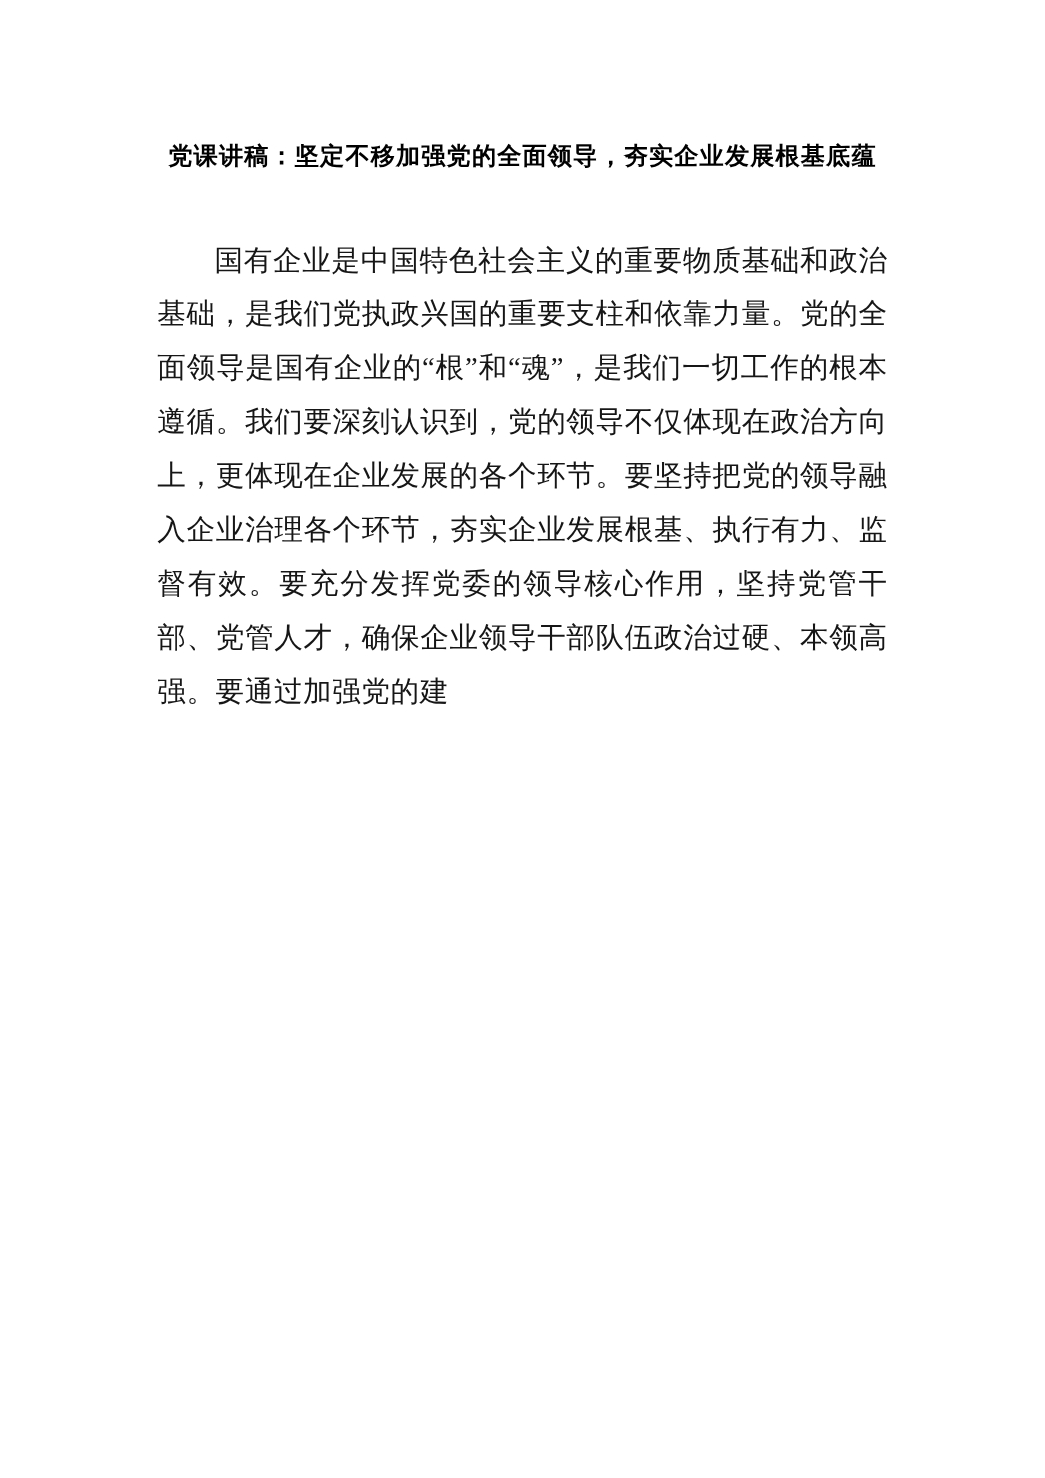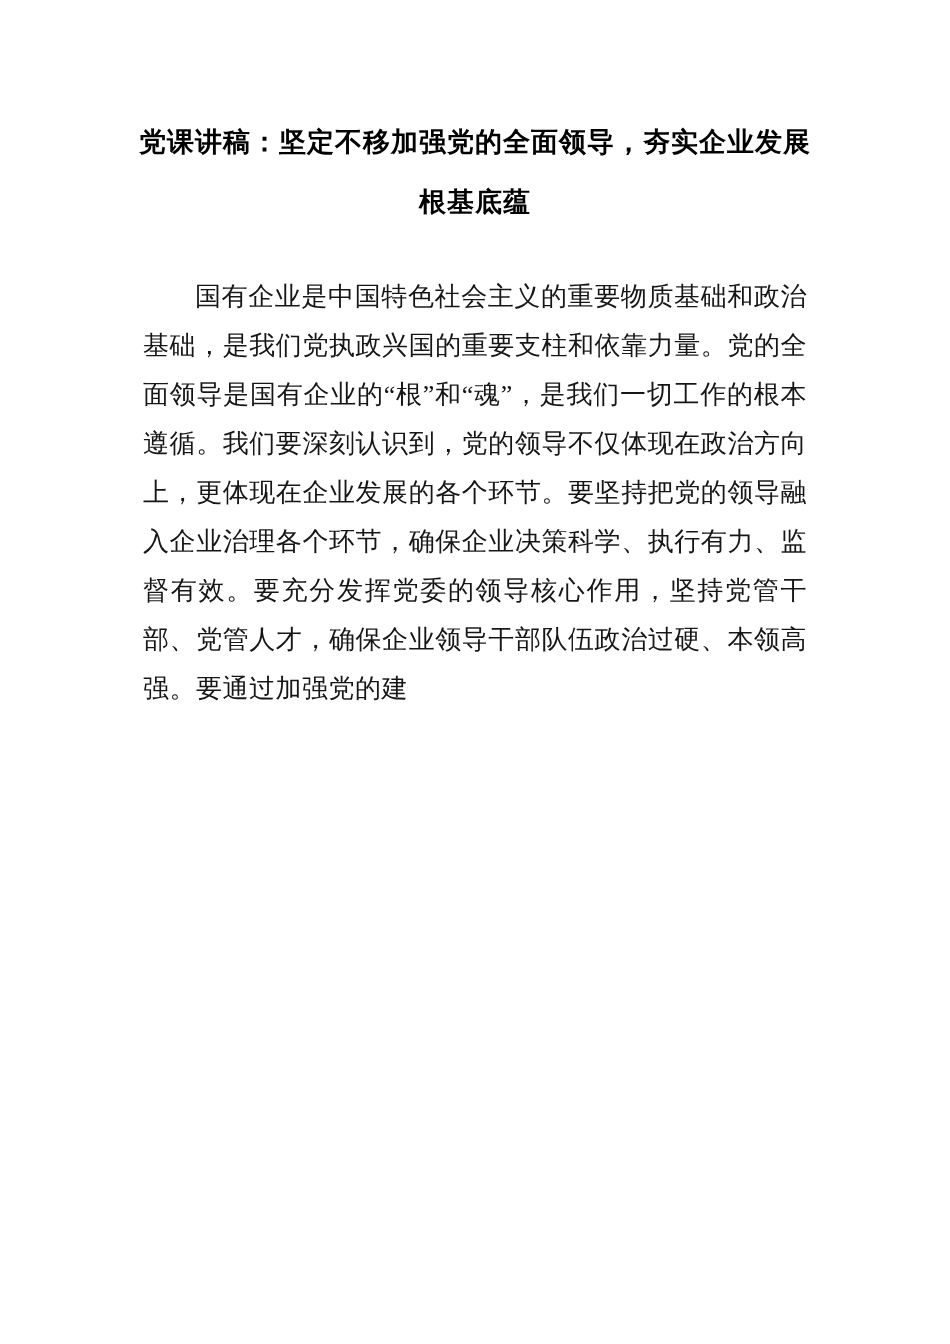--- a/index.html
+++ b/index.html
@@ -23,7 +23,7 @@
     }
     .doc-title {
       margin: 112px -8px 40px -8px;
-      font-size: 27px;
+      font-size: 22px;
       font-weight: bold;
       line-height: 60px;
       letter-spacing: 1px;

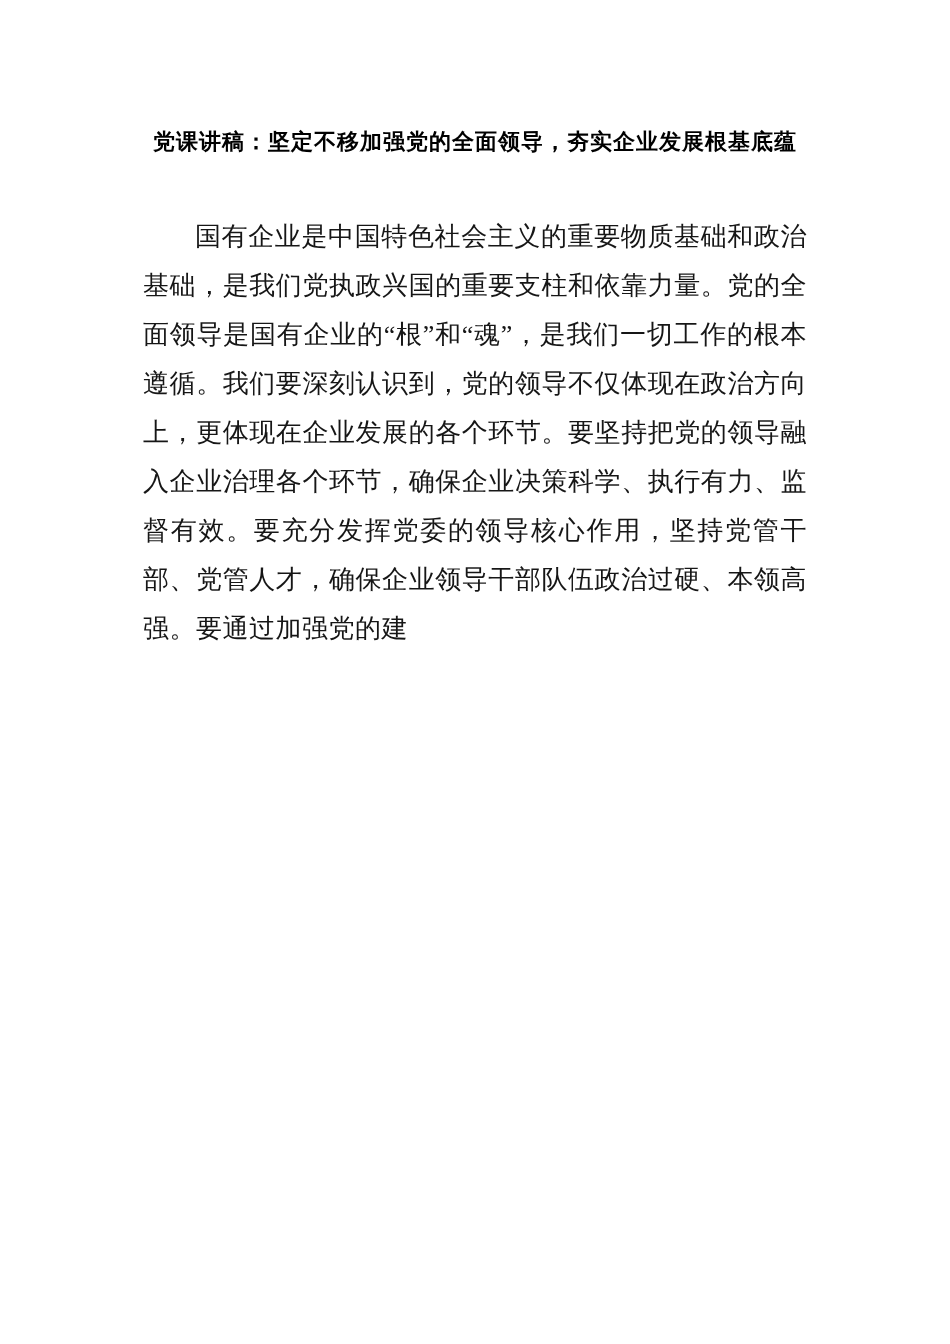--- a/index.html
+++ b/index.html
@@ -52,7 +52,7 @@
 
 
 
-  <p class="para indent">国有企业是中国特色社会主义的重要物质基础和政治基础，是我们党执政兴国的重要支柱和依靠力量。党的全面领导是国有企业的“根”和“魂”，是我们一切工作的根本遵循。我们要深刻认识到，党的领导不仅体现在政治方向上，更体现在企业发展的各个环节。要坚持把党的领导融入企业治理各个环节，确保企业决策科学、执行有力、监督有效。要充分发挥党委的领导核心作用，坚持党管干部、党管人才，确保企业领导干部队伍政治过硬、本领高强。要通过加强党的建</p>
+  <p class="para indent">国有企业是中国特色社会主义的重要物质基础和政治基础，是我们党执政兴国的重要支柱和依靠力量。党的全面领导是国有企业的“根”和“魂”，是我们一切工作的根本遵循。我们要深刻认识到，党的领导不仅体现在政治方向上，更体现在企业发展的各个环节。要坚持把党的领导融入企业治理各个环节，夯实企业发展根基、执行有力、监督有效。要充分发挥党委的领导核心作用，坚持党管干部、党管人才，确保企业领导干部队伍政治过硬、本领高强。要通过加强党的建</p>
 
 </div>
 

